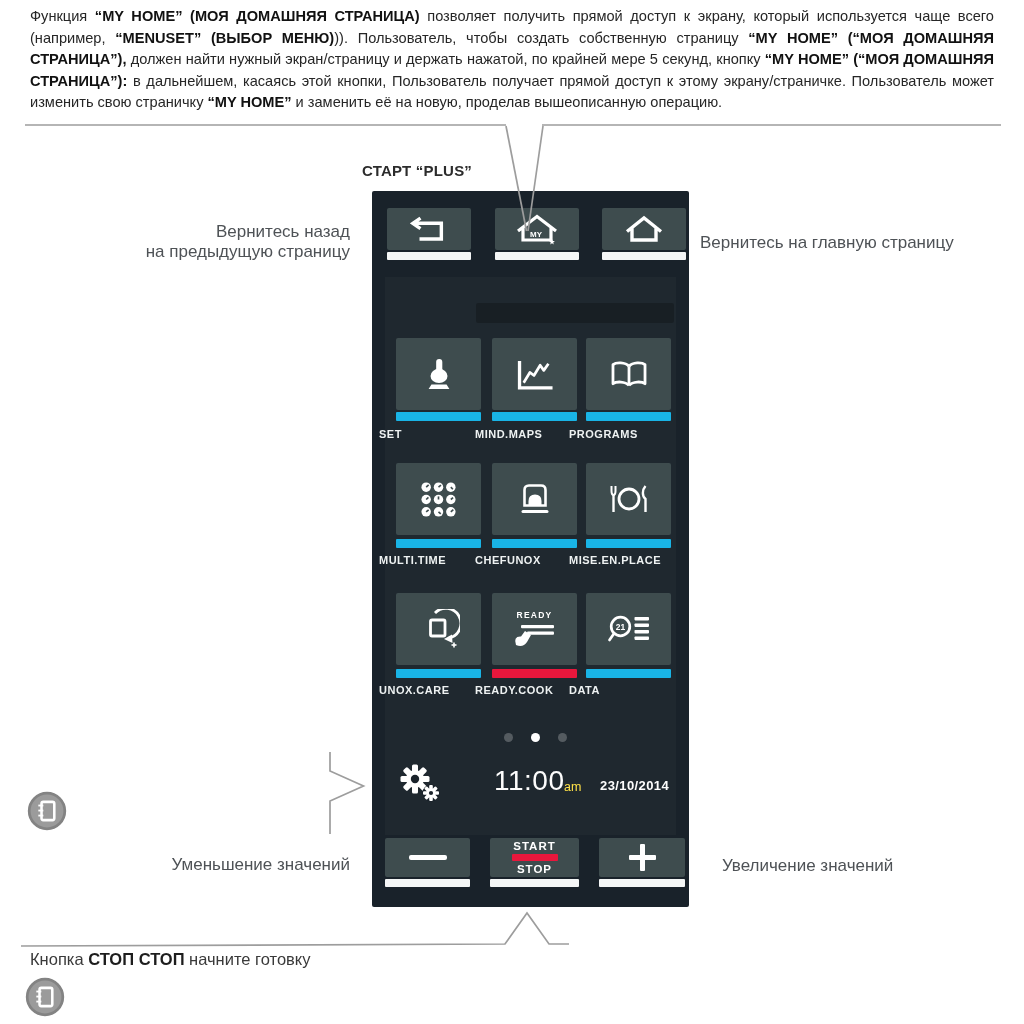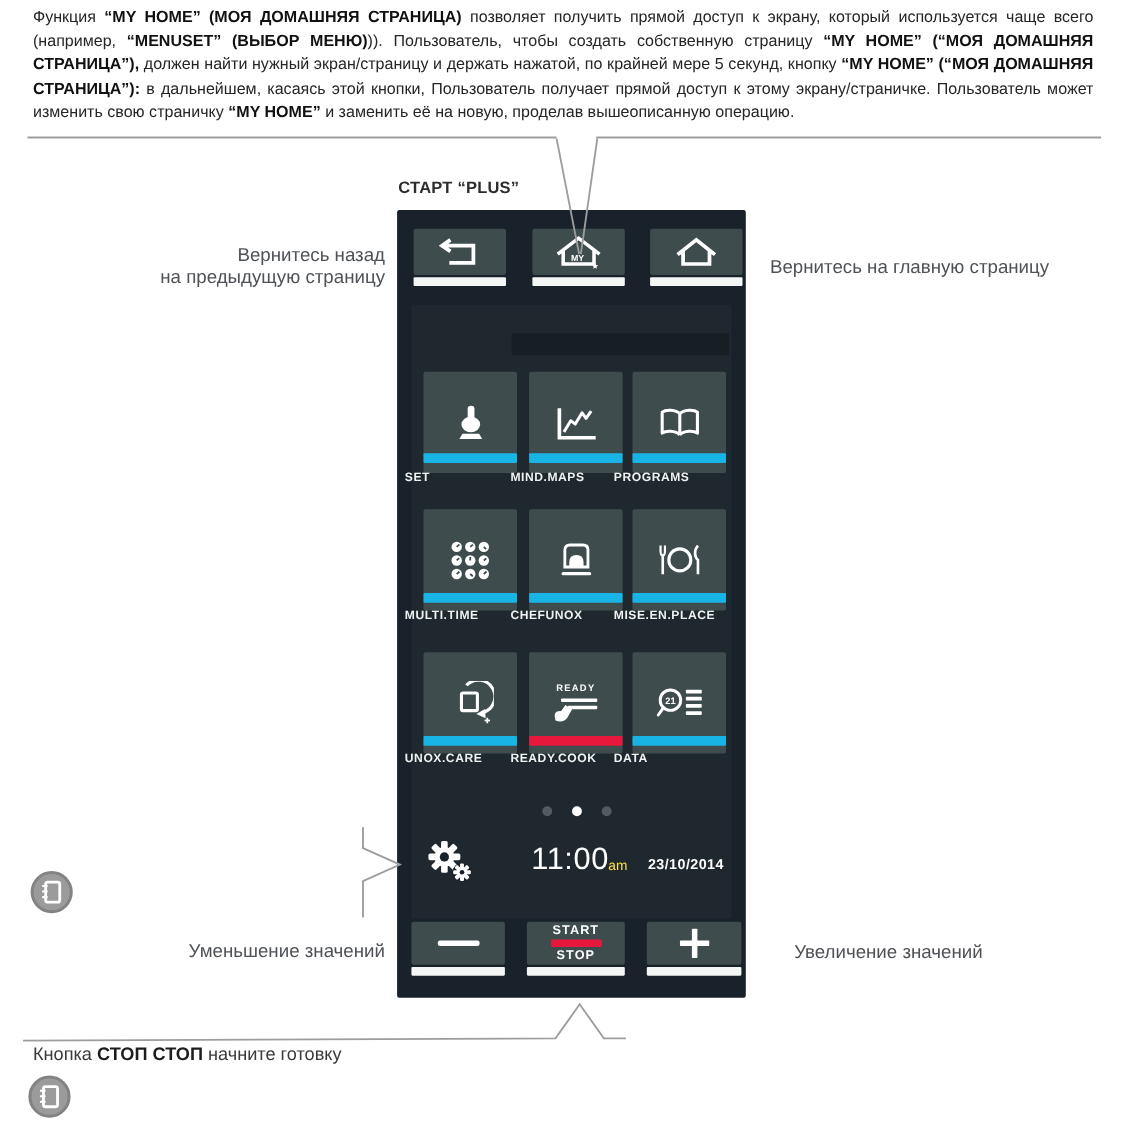--- a/index.html
+++ b/index.html
@@ -13,7 +13,7 @@
   .callouts{position:absolute;left:0;top:0;width:1024px;height:1024px;pointer-events:none;z-index:6;}
   .version-label{position:absolute;left:362px;top:162px;font-size:15px;font-weight:bold;color:#2c2c2c;letter-spacing:.2px;}
   
-  .device{position:absolute;left:361px;top:191px;width:317px;height:716px;background:#19222a;border-radius:2px;z-index:2;}
+  .device{position:absolute;left:372px;top:191px;width:317px;height:716px;background:#19222a;border-radius:2px;z-index:2;}
   .ghost-screen{position:absolute;left:13px;top:86px;width:291px;height:558px;background:rgba(255,255,255,.028);}
   .ghost-bar{position:absolute;left:104px;top:112px;width:198px;height:20px;background:rgba(0,0,0,.22);border-radius:2px;}
   .navbtn,.tile,.bottombtn{position:absolute;background:#3e4c4e;border-radius:2px;

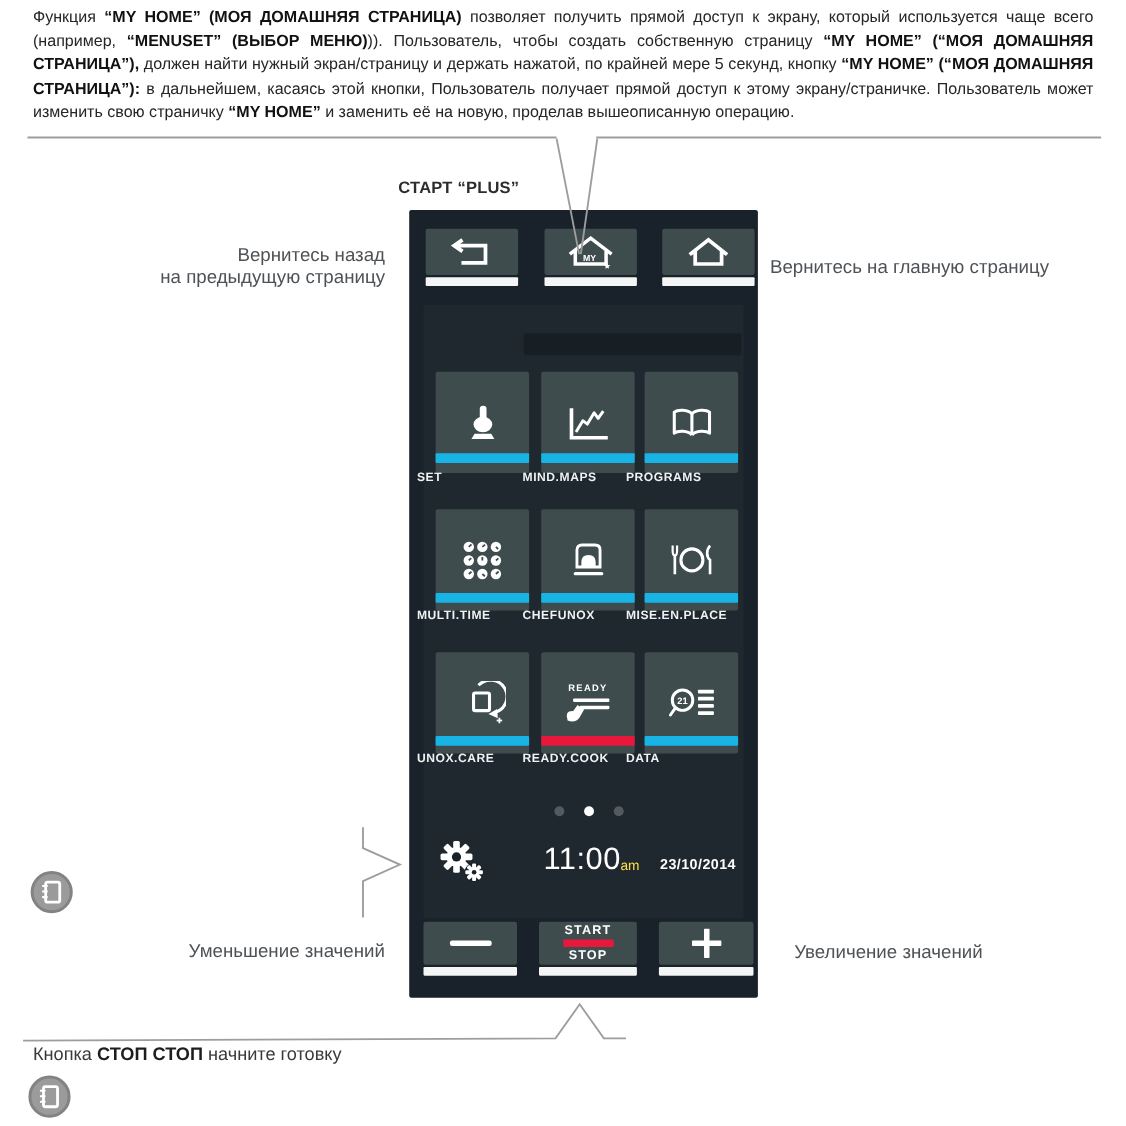--- a/index.html
+++ b/index.html
@@ -20,7 +20,7 @@
         display:flex;align-items:center;justify-content:center;cursor:pointer;}
   .navbtn{width:84px;height:42px;}
   .whitebar{position:absolute;height:8px;background:#f4f6f6;border-radius:1px;}
-  .tile{width:85px;height:92px;flex-direction:column;}
+  .tile{width:85px;height:72px;flex-direction:column;}
   .tilebar{position:absolute;width:85px;height:9px;border-radius:1px;}
   .tilelabel{position:absolute;width:120px;text-align:left;font-size:11px;font-weight:bold;
              letter-spacing:.5px;color:#eef2f2;white-space:nowrap;}

